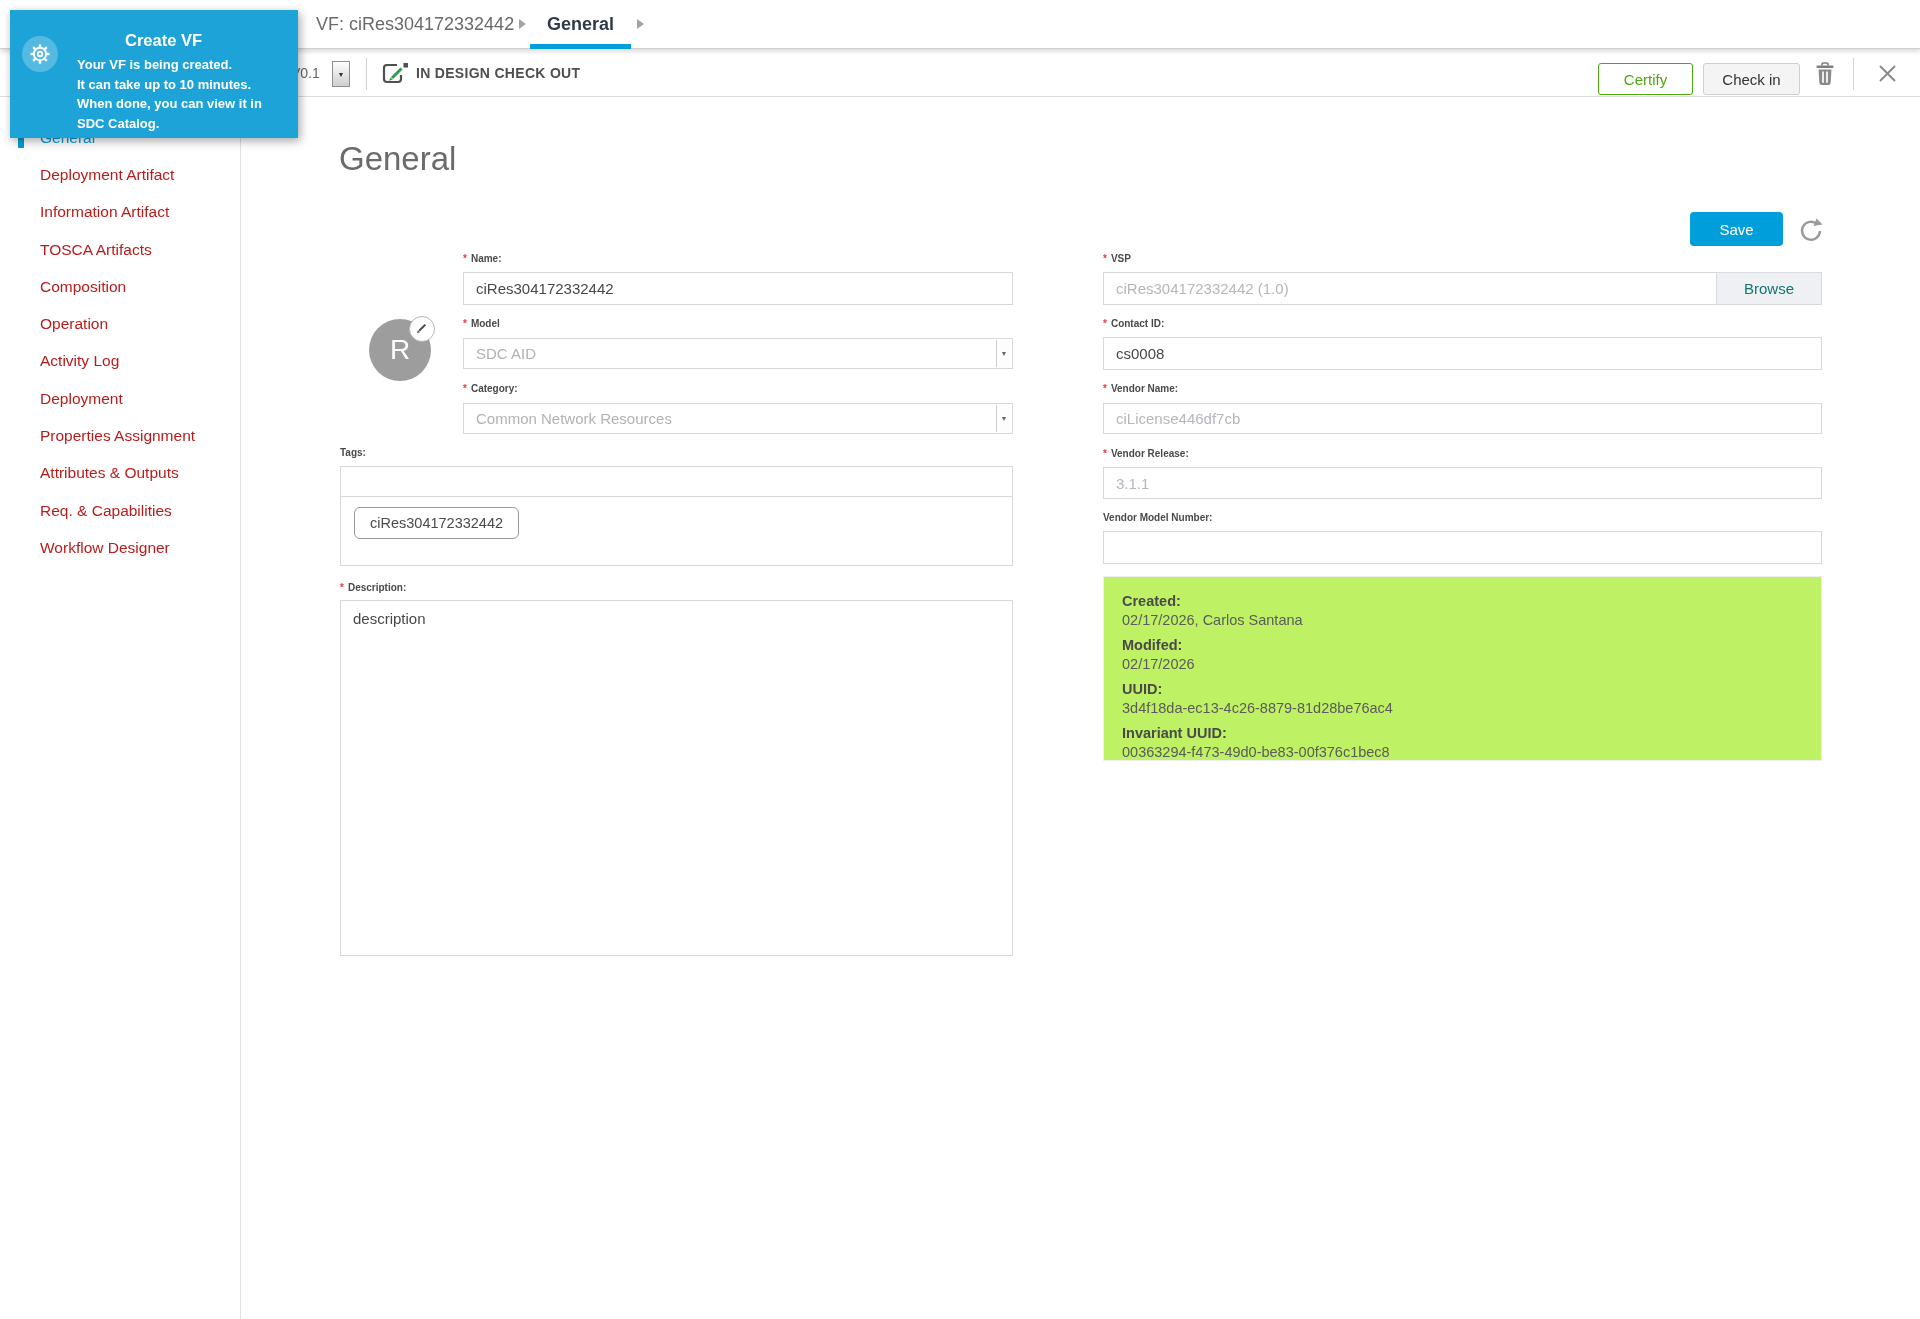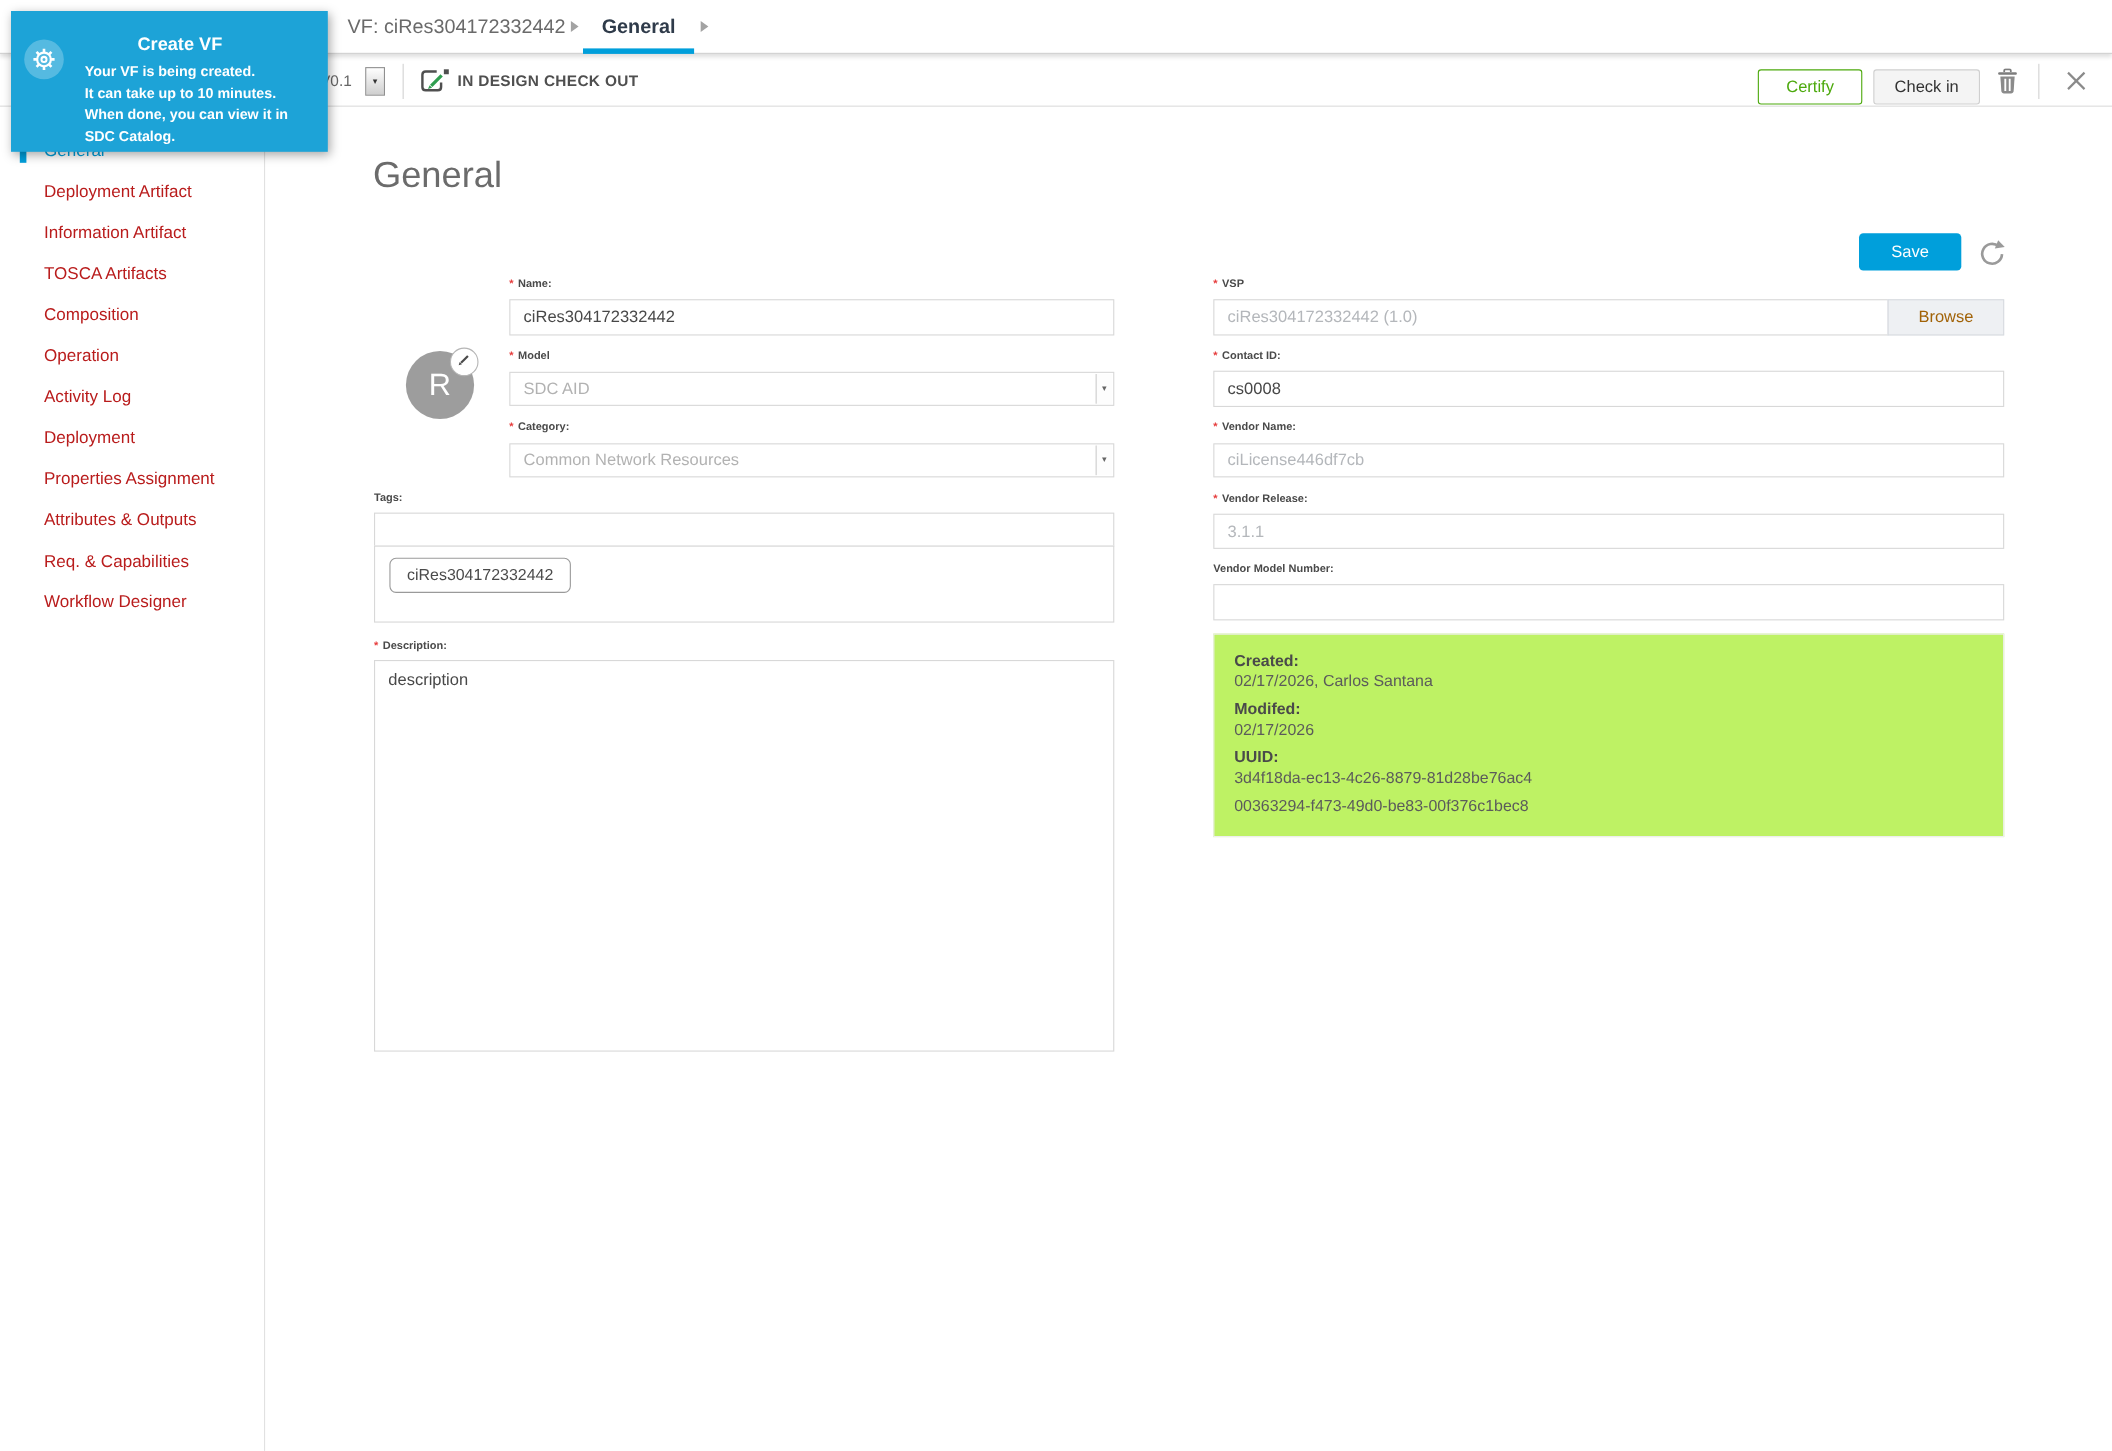--- a/index.html
+++ b/index.html
@@ -92,7 +92,7 @@
                padding:9px 12px; font-size:15px; color:#484848; resize:none;
                font-family:"Liberation Sans",sans-serif; }
   .btn-browse { position:absolute; left:1716px; top:272px; width:106px; height:33px; background:#eef0f3;
-                border:1px solid #d7dbe0; font-size:15px; color:#a16207; cursor:pointer;
+                border:1px solid #d7dbe0; font-size:15px; color:#0f766e; cursor:pointer;
                 font-family:"Liberation Sans",sans-serif; }
 
   .meta-box { position:absolute; left:1103px; top:576px; width:719px; height:185px; background:#bef264;

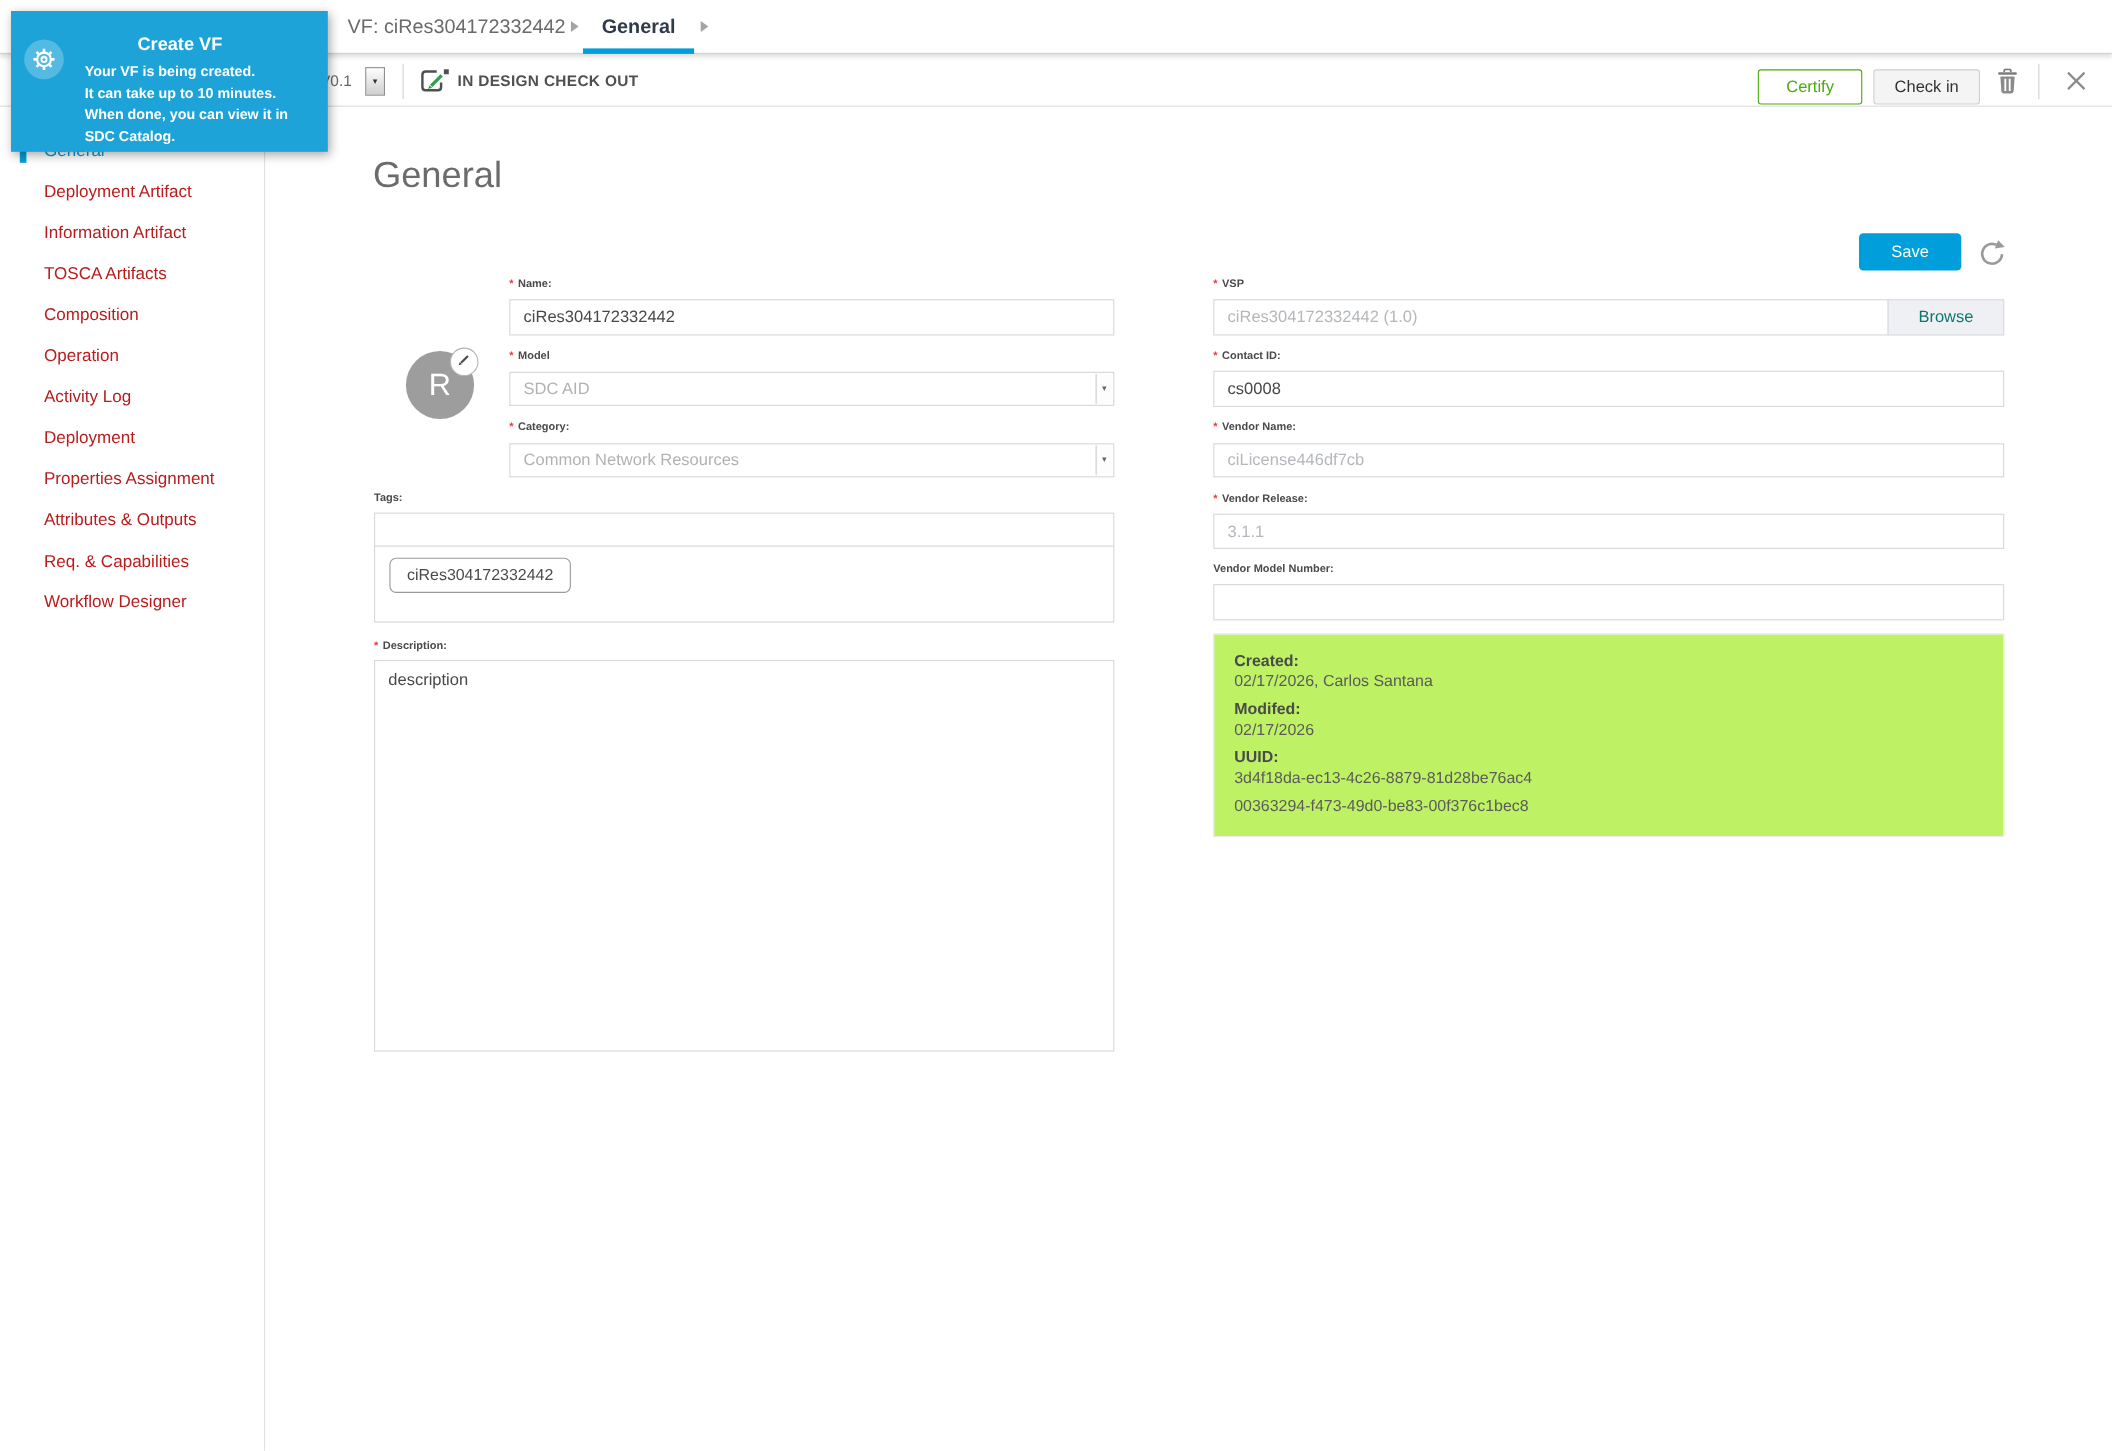--- a/index.html
+++ b/index.html
@@ -254,6 +254,7 @@
     <div class="meta-value">02/17/2026</div>
     <div class="meta-label">UUID:</div>
     <div class="meta-value">3d4f18da-ec13-4c26-8879-81d28be76ac4</div>
+    <div class="meta-label">Invariant UUID:</div>
     <div class="meta-value">00363294-f473-49d0-be83-00f376c1bec8</div>
   </div>
 

